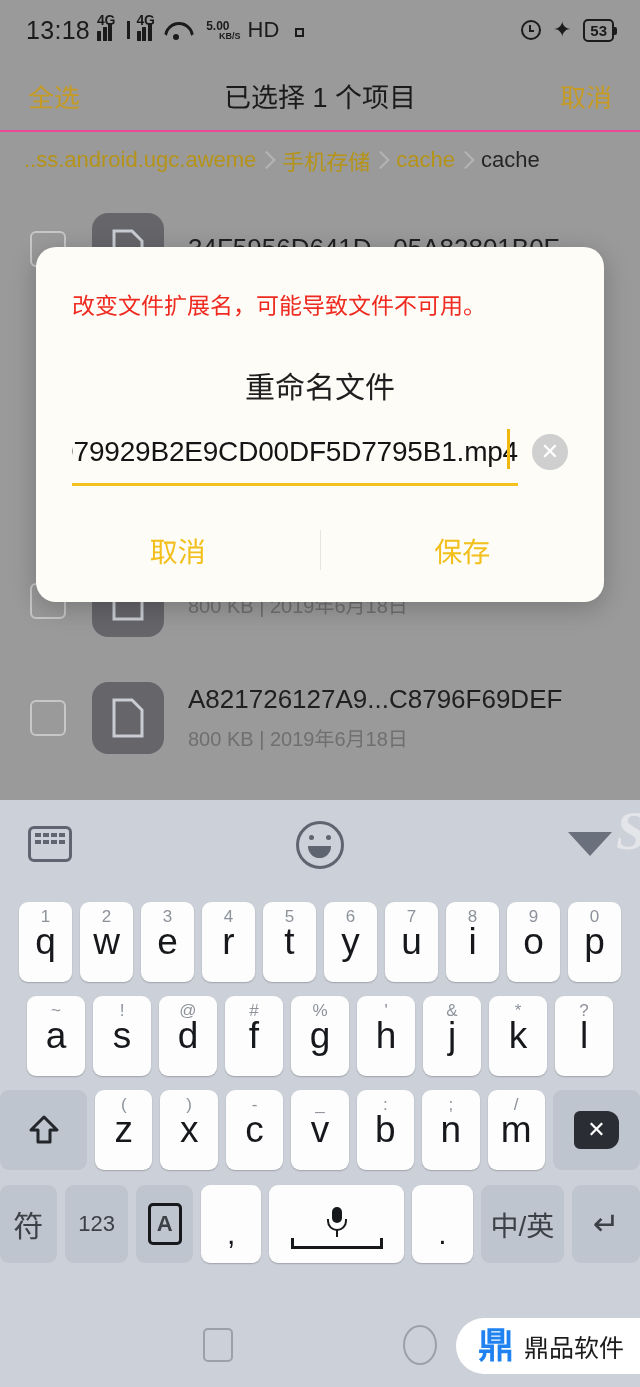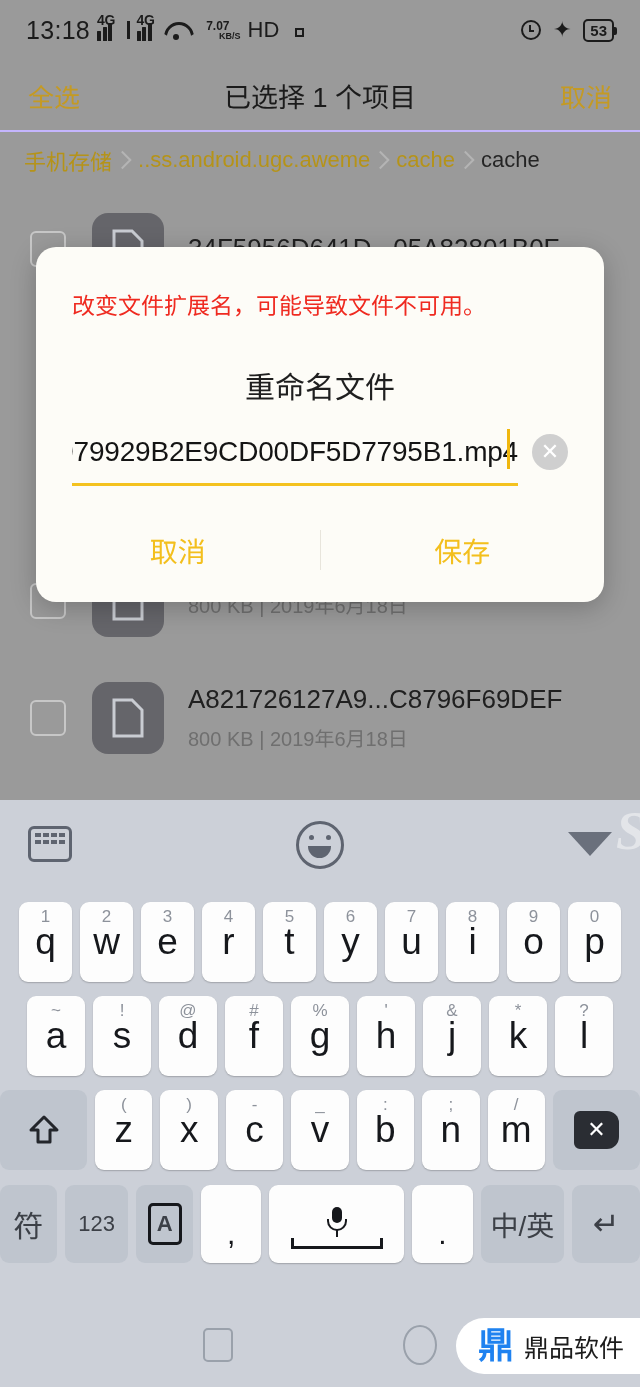--- a/index.html
+++ b/index.html
@@ -12,7 +12,7 @@
   #screen {
     position: relative;
     width: 640px; height: 1184px;
-    background: #c4b5fd;
+    background: #ec4899;
   }
 
   

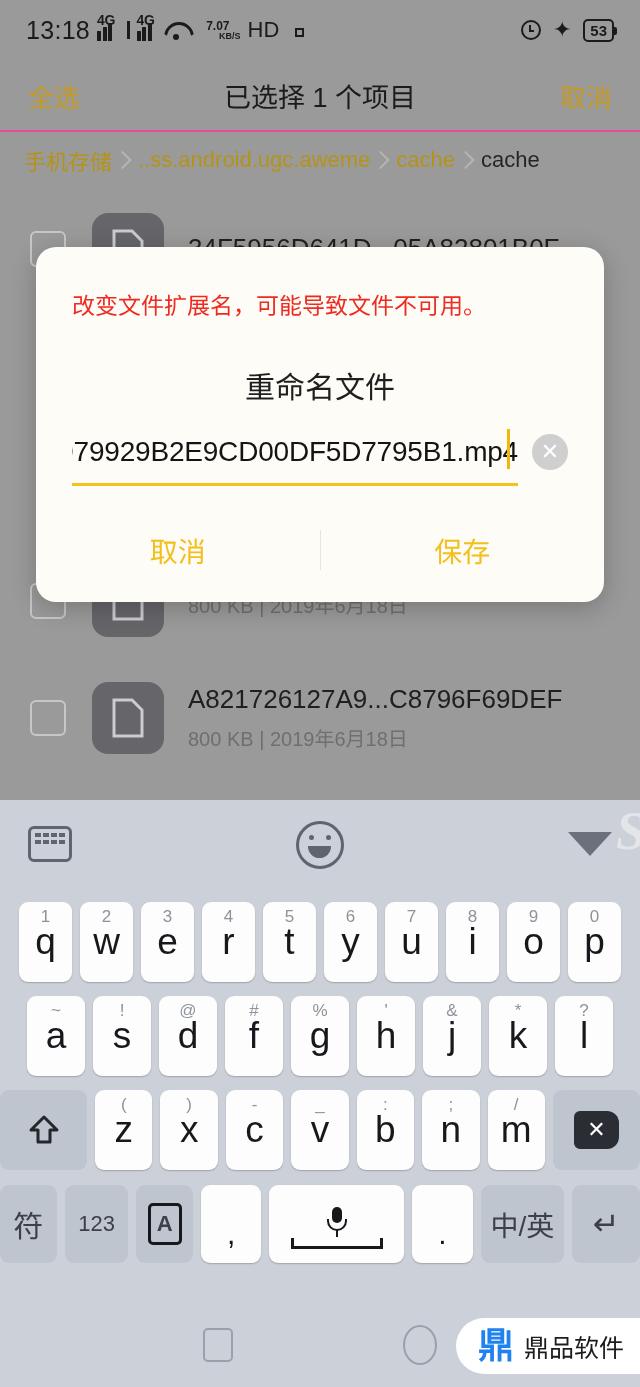--- a/index.html
+++ b/index.html
@@ -231,7 +231,7 @@
       </span>
       <span class="wifi"></span>
       <span class="kbs">
-        <span class="n">7.07</span>
+        <span class="n">5.00</span>
         <span class="u">KB/S</span>
       </span>
       <span class="hd">

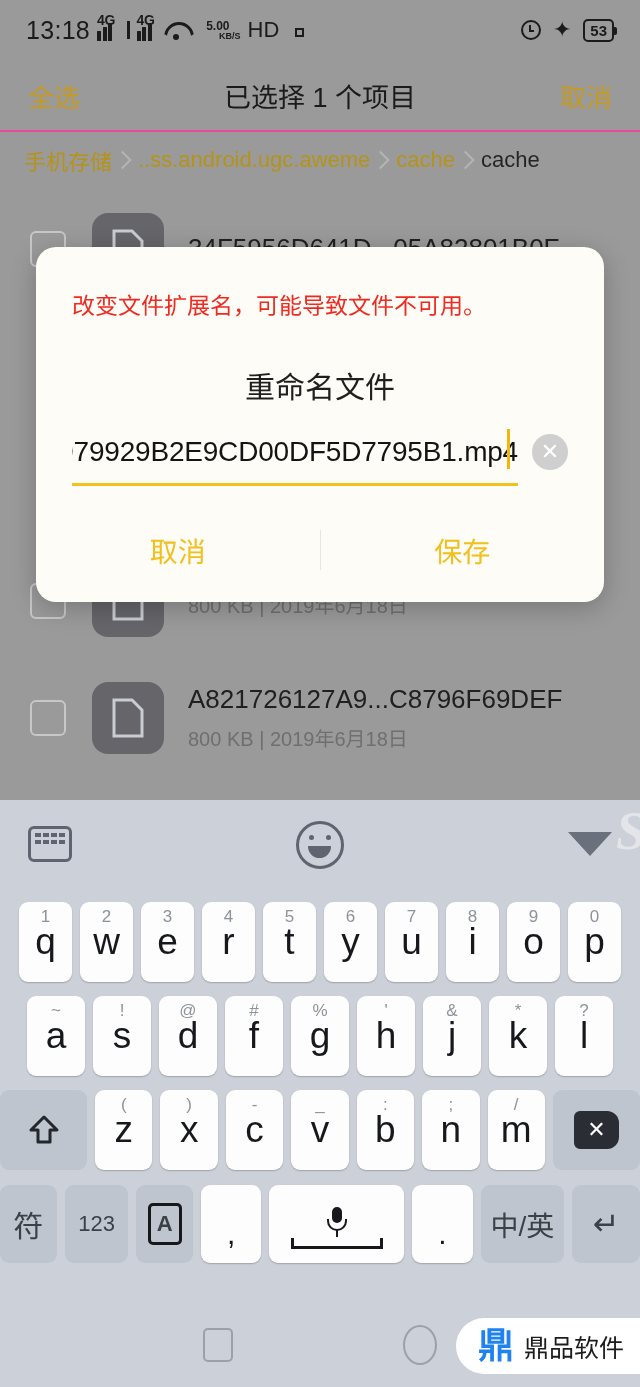--- a/index.html
+++ b/index.html
@@ -253,8 +253,8 @@
   </div>
 
   <div id="breadcrumb">
+    <span class="crumb">..ss.android.ugc.aweme</span>
     <span class="crumb">手机存储</span>
-    <span class="crumb">..ss.android.ugc.aweme</span>
     <span class="crumb">cache</span>
     <span class="crumb current">cache</span>
   </div>

